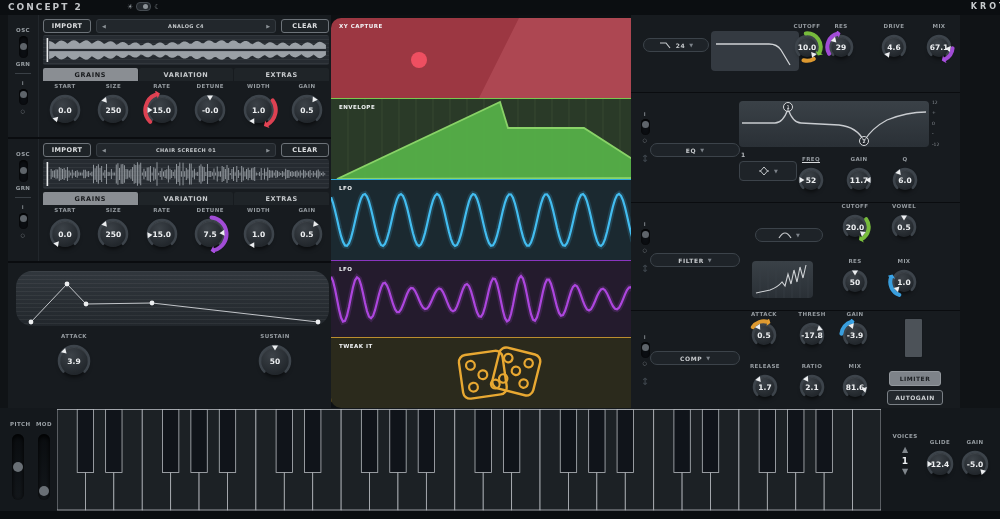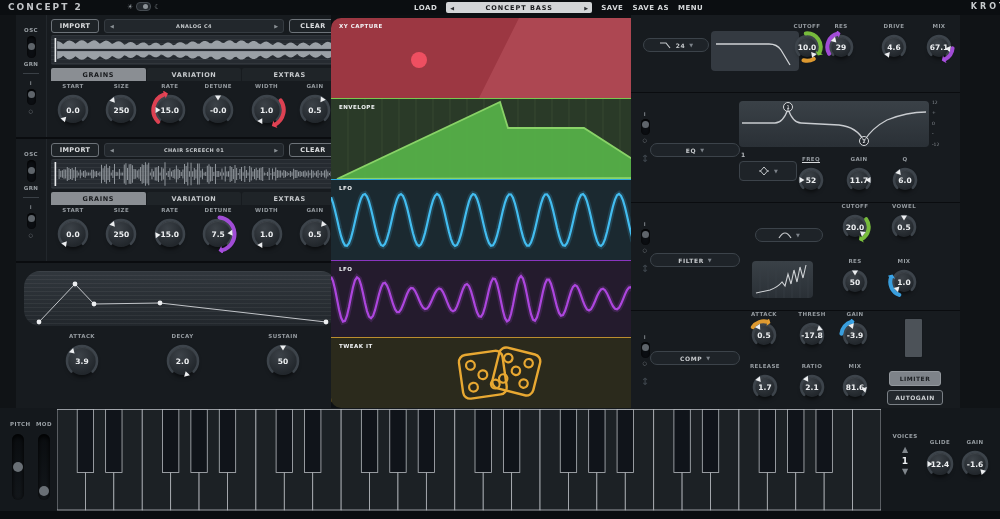--- a/index.html
+++ b/index.html
@@ -129,17 +129,6 @@
           <i></i>
         </span>
       <span>☾</span>
-    </div>
-    <div class="tb-center">
-      <span class="tb-btn">LOAD</span>
-      <div class="preset-box">
-        <span class="pb-arrow">◀</span>
-        <span class="pb-label">CONCEPT BASS</span>
-        <span class="pb-arrow">▶</span>
-      </div>
-      <span class="tb-btn">SAVE</span>
-      <span class="tb-btn">SAVE AS</span>
-      <span class="tb-btn">MENU</span>
     </div>
     <div class="brand">KROTOS</div>
   </div>

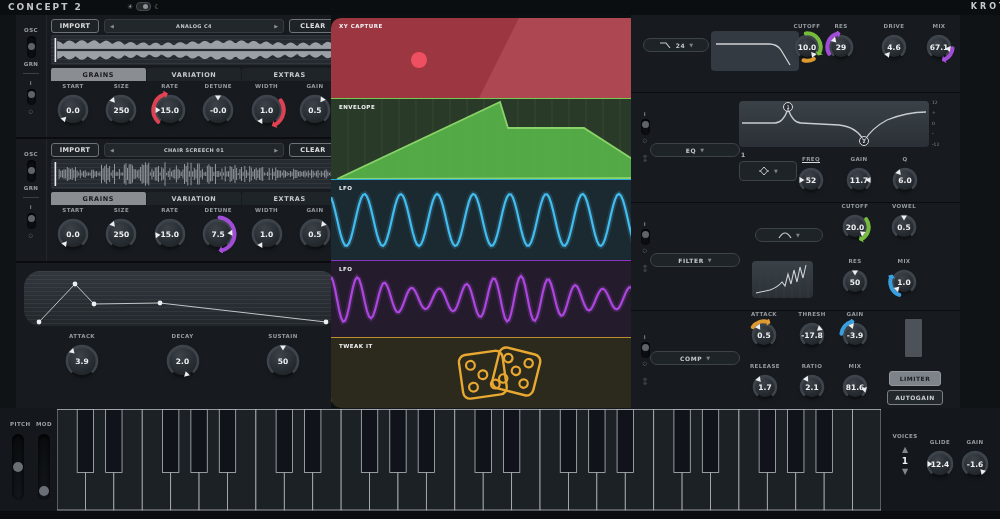--- a/index.html
+++ b/index.html
@@ -22,7 +22,7 @@
   .brand{position:absolute;right:10px;top:2px;font-size:8px;font-weight:bold;letter-spacing:3px;color:#c9ccce;}
 
   
-  #left-col{position:absolute;left:16px;top:15px;width:329px;height:393px;background:#171b1f;}
+  #left-col{position:absolute;left:8px;top:15px;width:329px;height:393px;background:#171b1f;}
   #center-col{position:absolute;left:331px;top:15px;width:338px;height:393px;background:#0d1013;}
   #right-col{position:absolute;left:631px;top:15px;width:329px;height:393px;background:#171b1f;}
   #bottom{position:absolute;left:0;top:408px;width:1000px;height:111px;background:#14181c;}

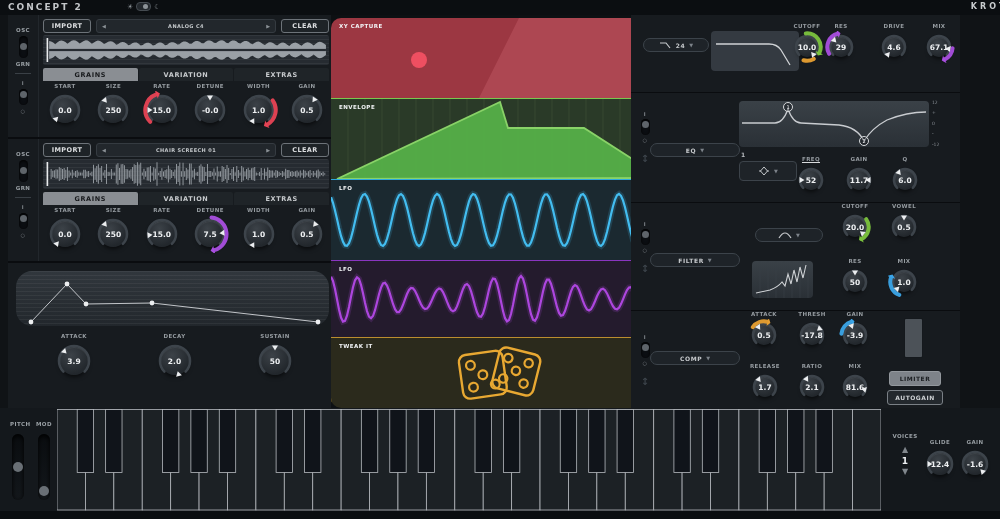--- a/index.html
+++ b/index.html
@@ -371,17 +371,6 @@
               </svg>
               <div class="kval">3.9</div>
               <div class="kptr" style="transform: translate(-50%, -50%) rotate(-45deg) translateY(-13px);"></div>
-            </div>
-          </div>
-          <div class="knob">
-            <div class="klabel">DECAY</div>
-            <div class="kbody" style="height: 40px; width: 40px;">
-              <div class="kcirc"></div>
-              <svg viewBox="0 0 40 40" class="ksvg">
-                <path d="M9.4 30.6 A15 15 0 1 1 30.6 30.6" stroke="#3d444b" stroke-width="2.6" fill="none" stroke-linecap="round"></path>
-              </svg>
-              <div class="kval">2.0</div>
-              <div class="kptr" style="transform: translate(-50%, -50%) rotate(165deg) translateY(-13px);"></div>
             </div>
           </div>
           <div class="knob">

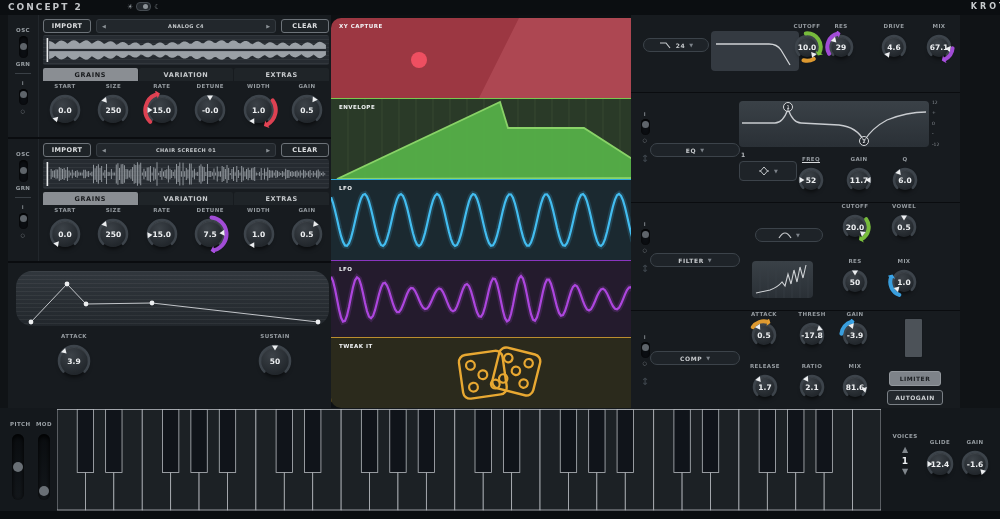--- a/index.html
+++ b/index.html
@@ -856,7 +856,7 @@
           <svg viewBox="0 0 34 34" class="ksvg">
             <path d="M8.5 25.5 A12 12 0 1 1 25.5 25.5" stroke="#3d444b" stroke-width="2.6" fill="none" stroke-linecap="round"></path>
           </svg>
-          <div class="kval">-1.6</div>
+          <div class="kval">-5.0</div>
           <div class="kptr" style="transform: translate(-50%, -50%) rotate(135deg) translateY(-10px);"></div>
         </div>
       </div>

